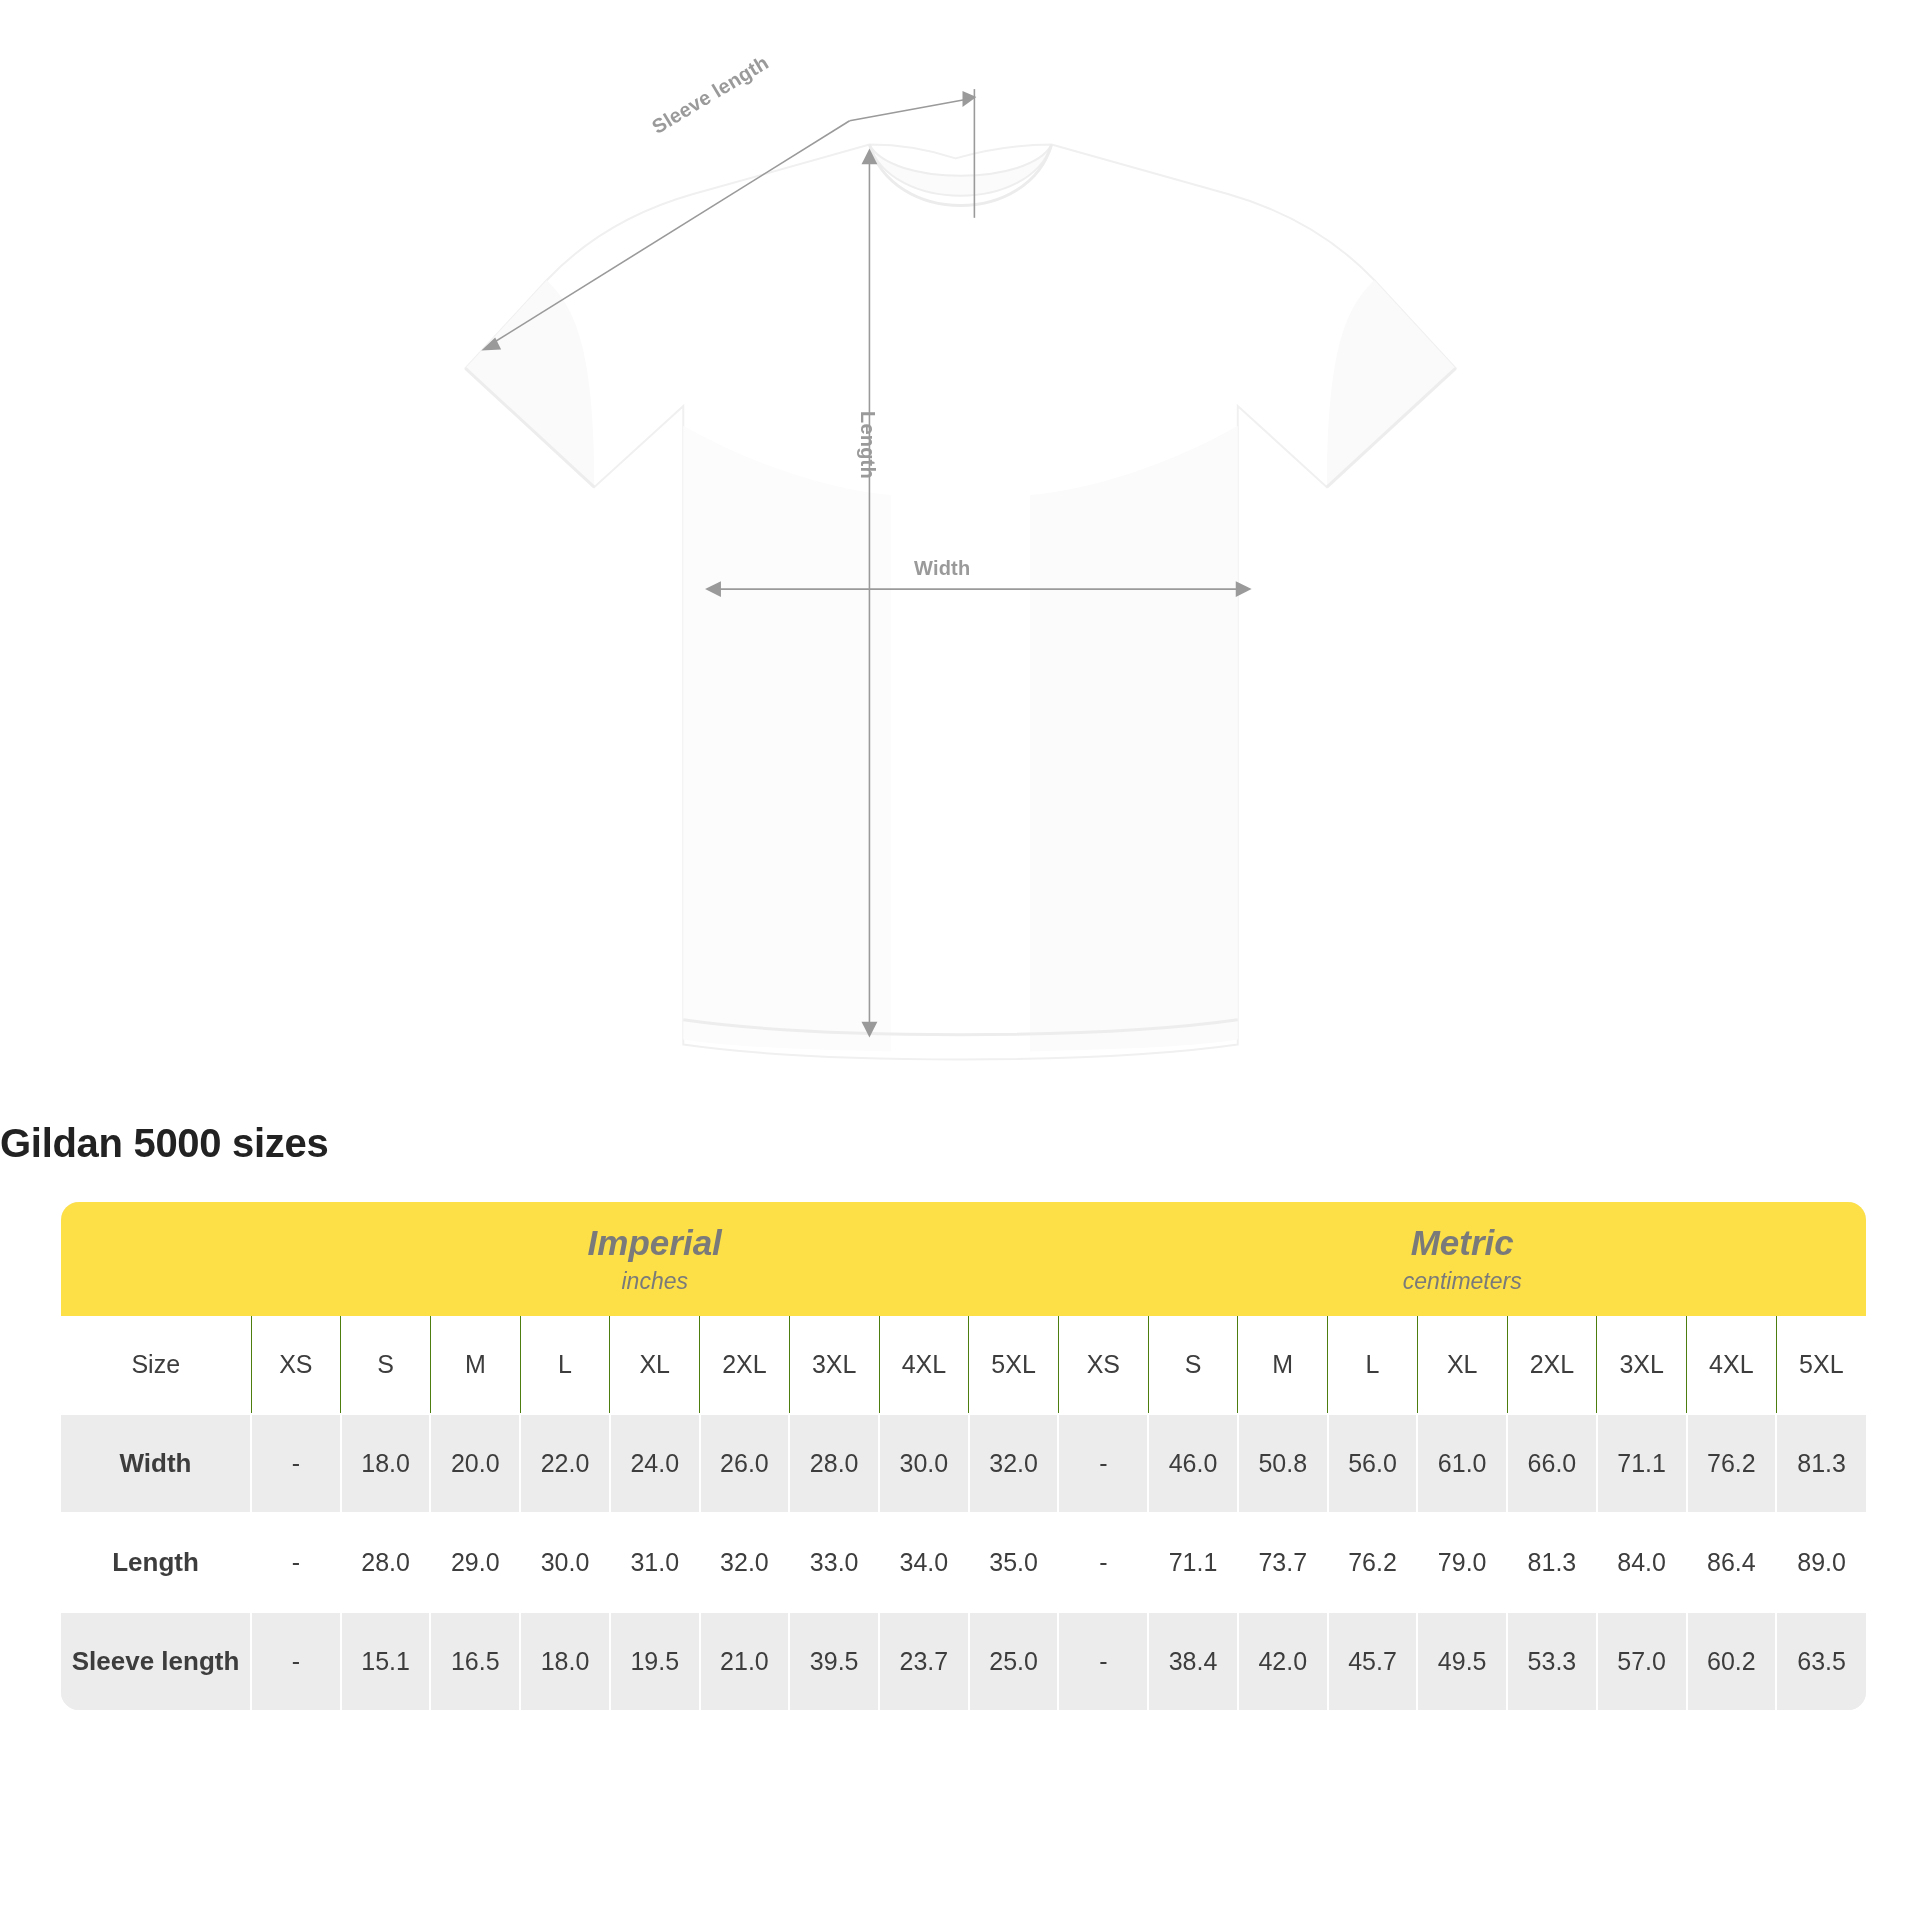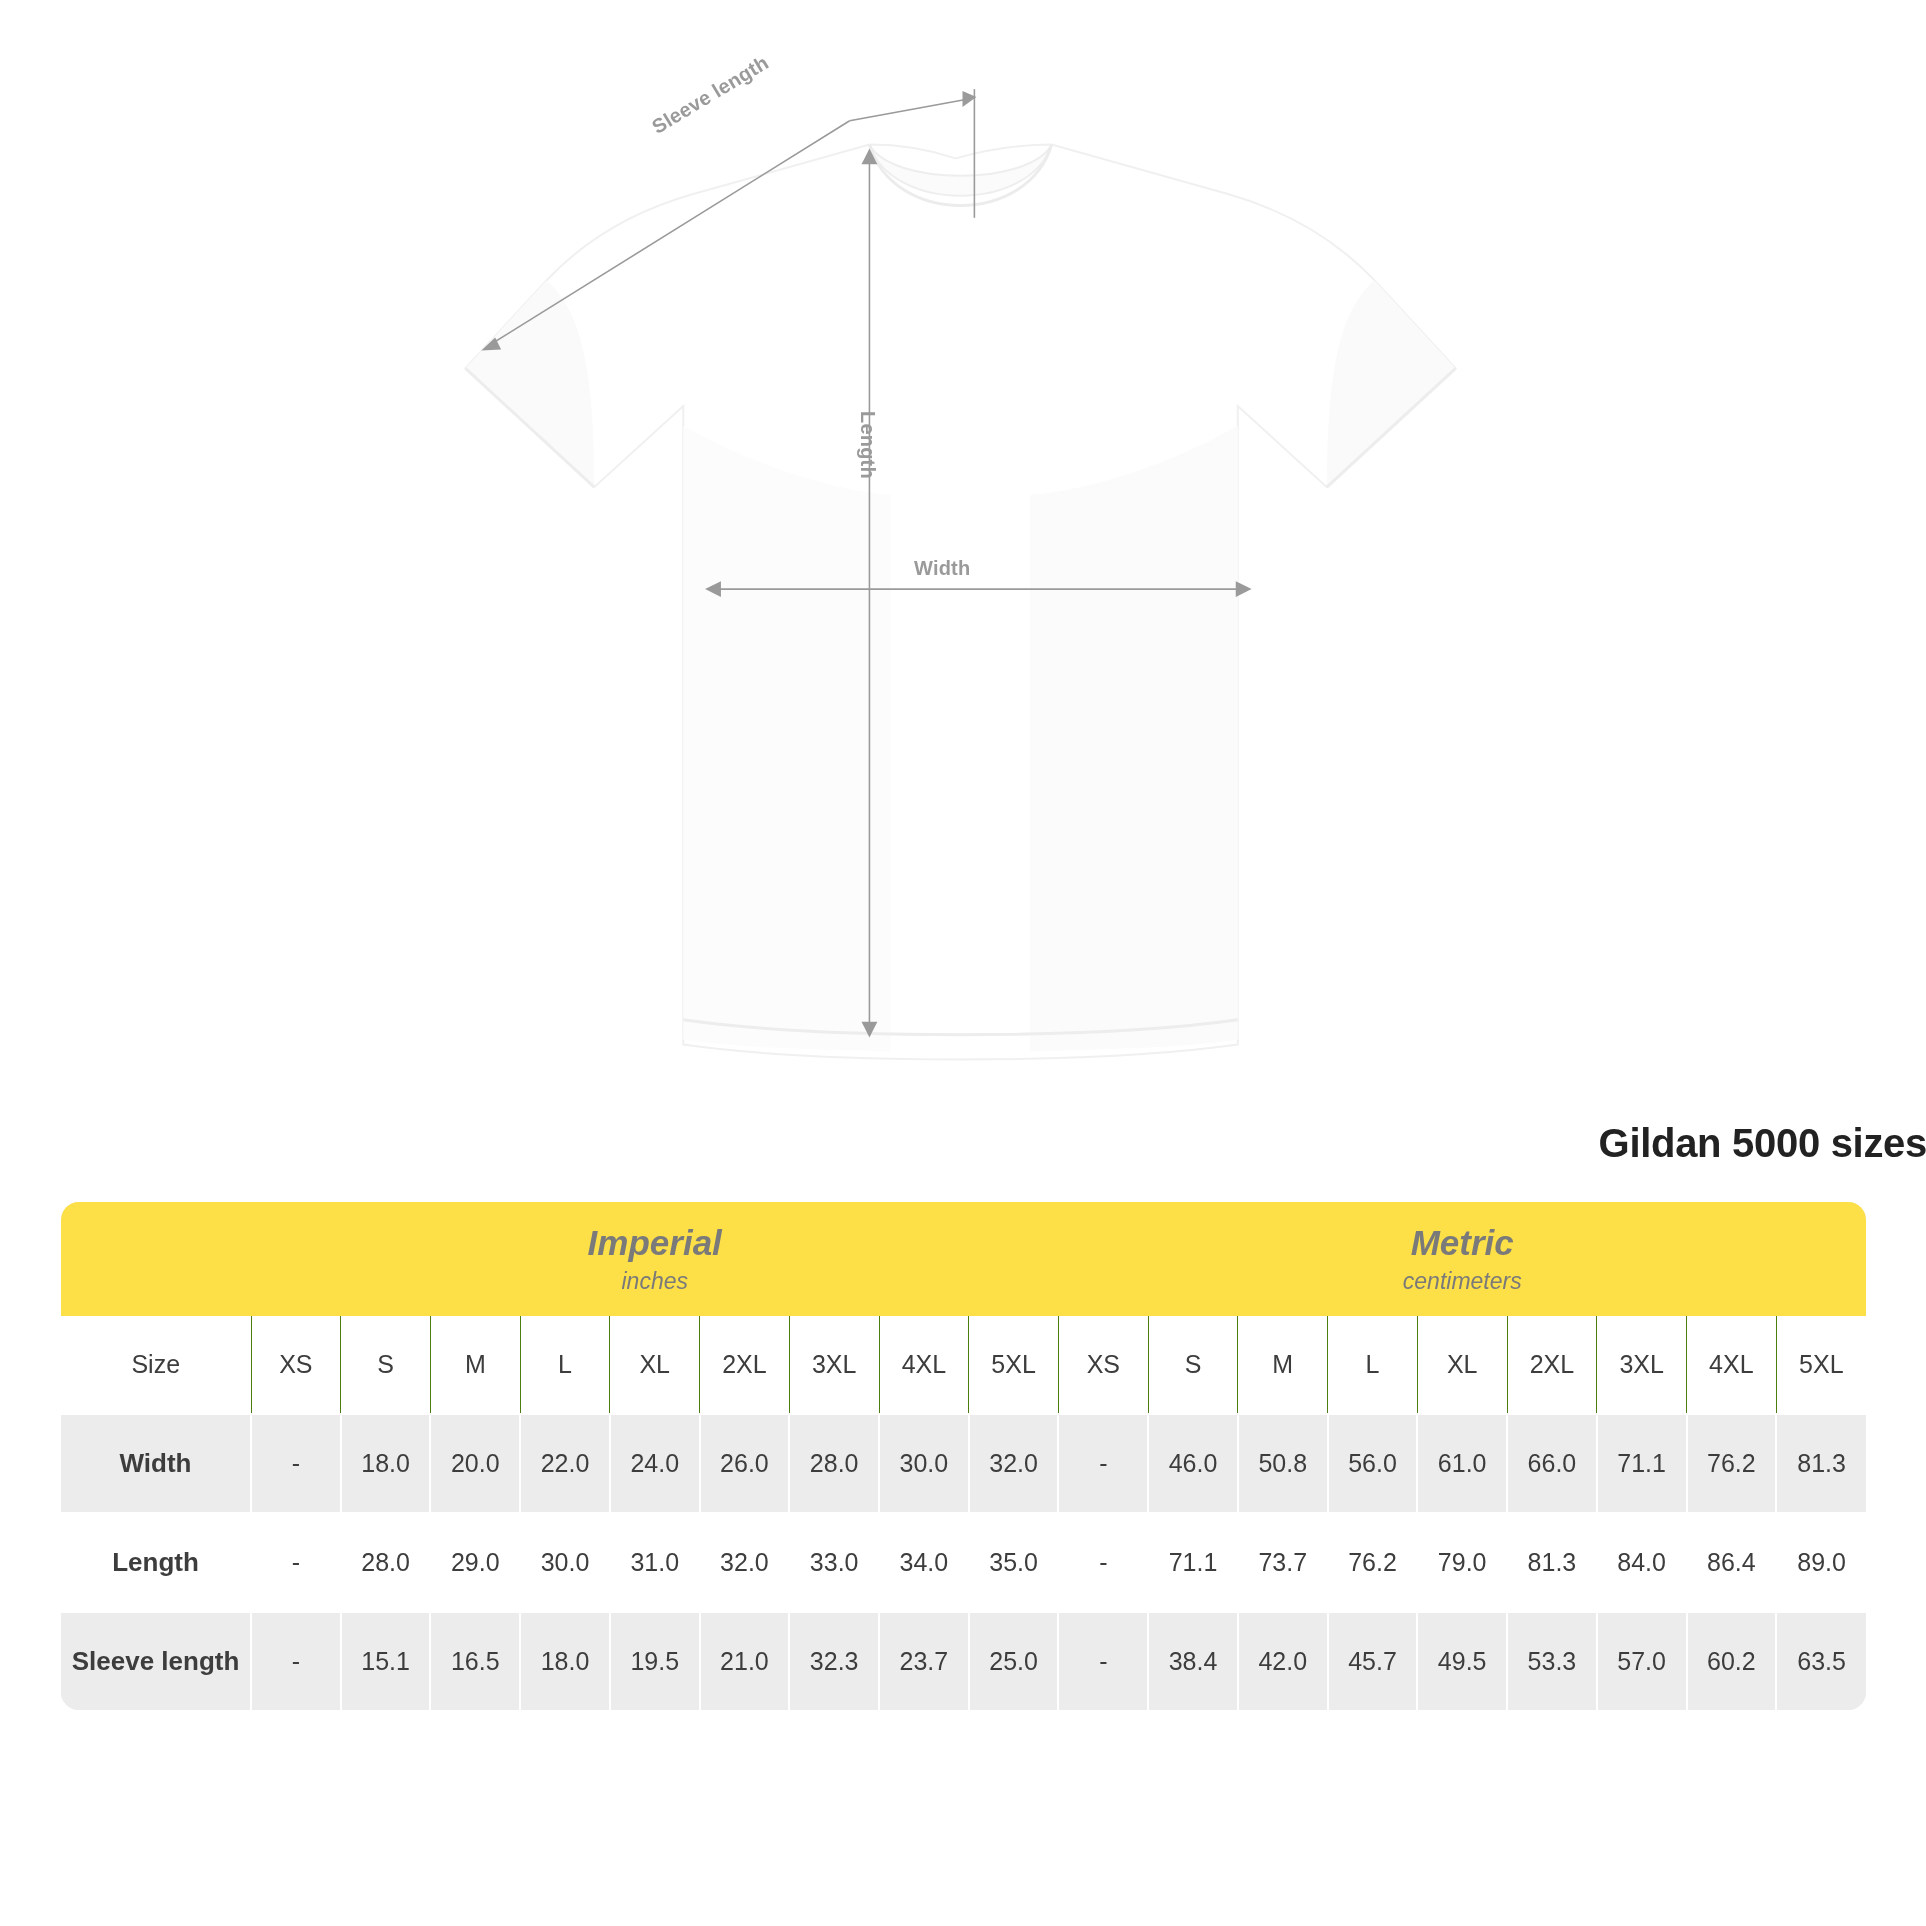--- a/index.html
+++ b/index.html
@@ -53,7 +53,7 @@
 
   
   .title-block {
-    text-align: right;
+    text-align: left;
     margin-top: 22px;
   }
   .chart-title {

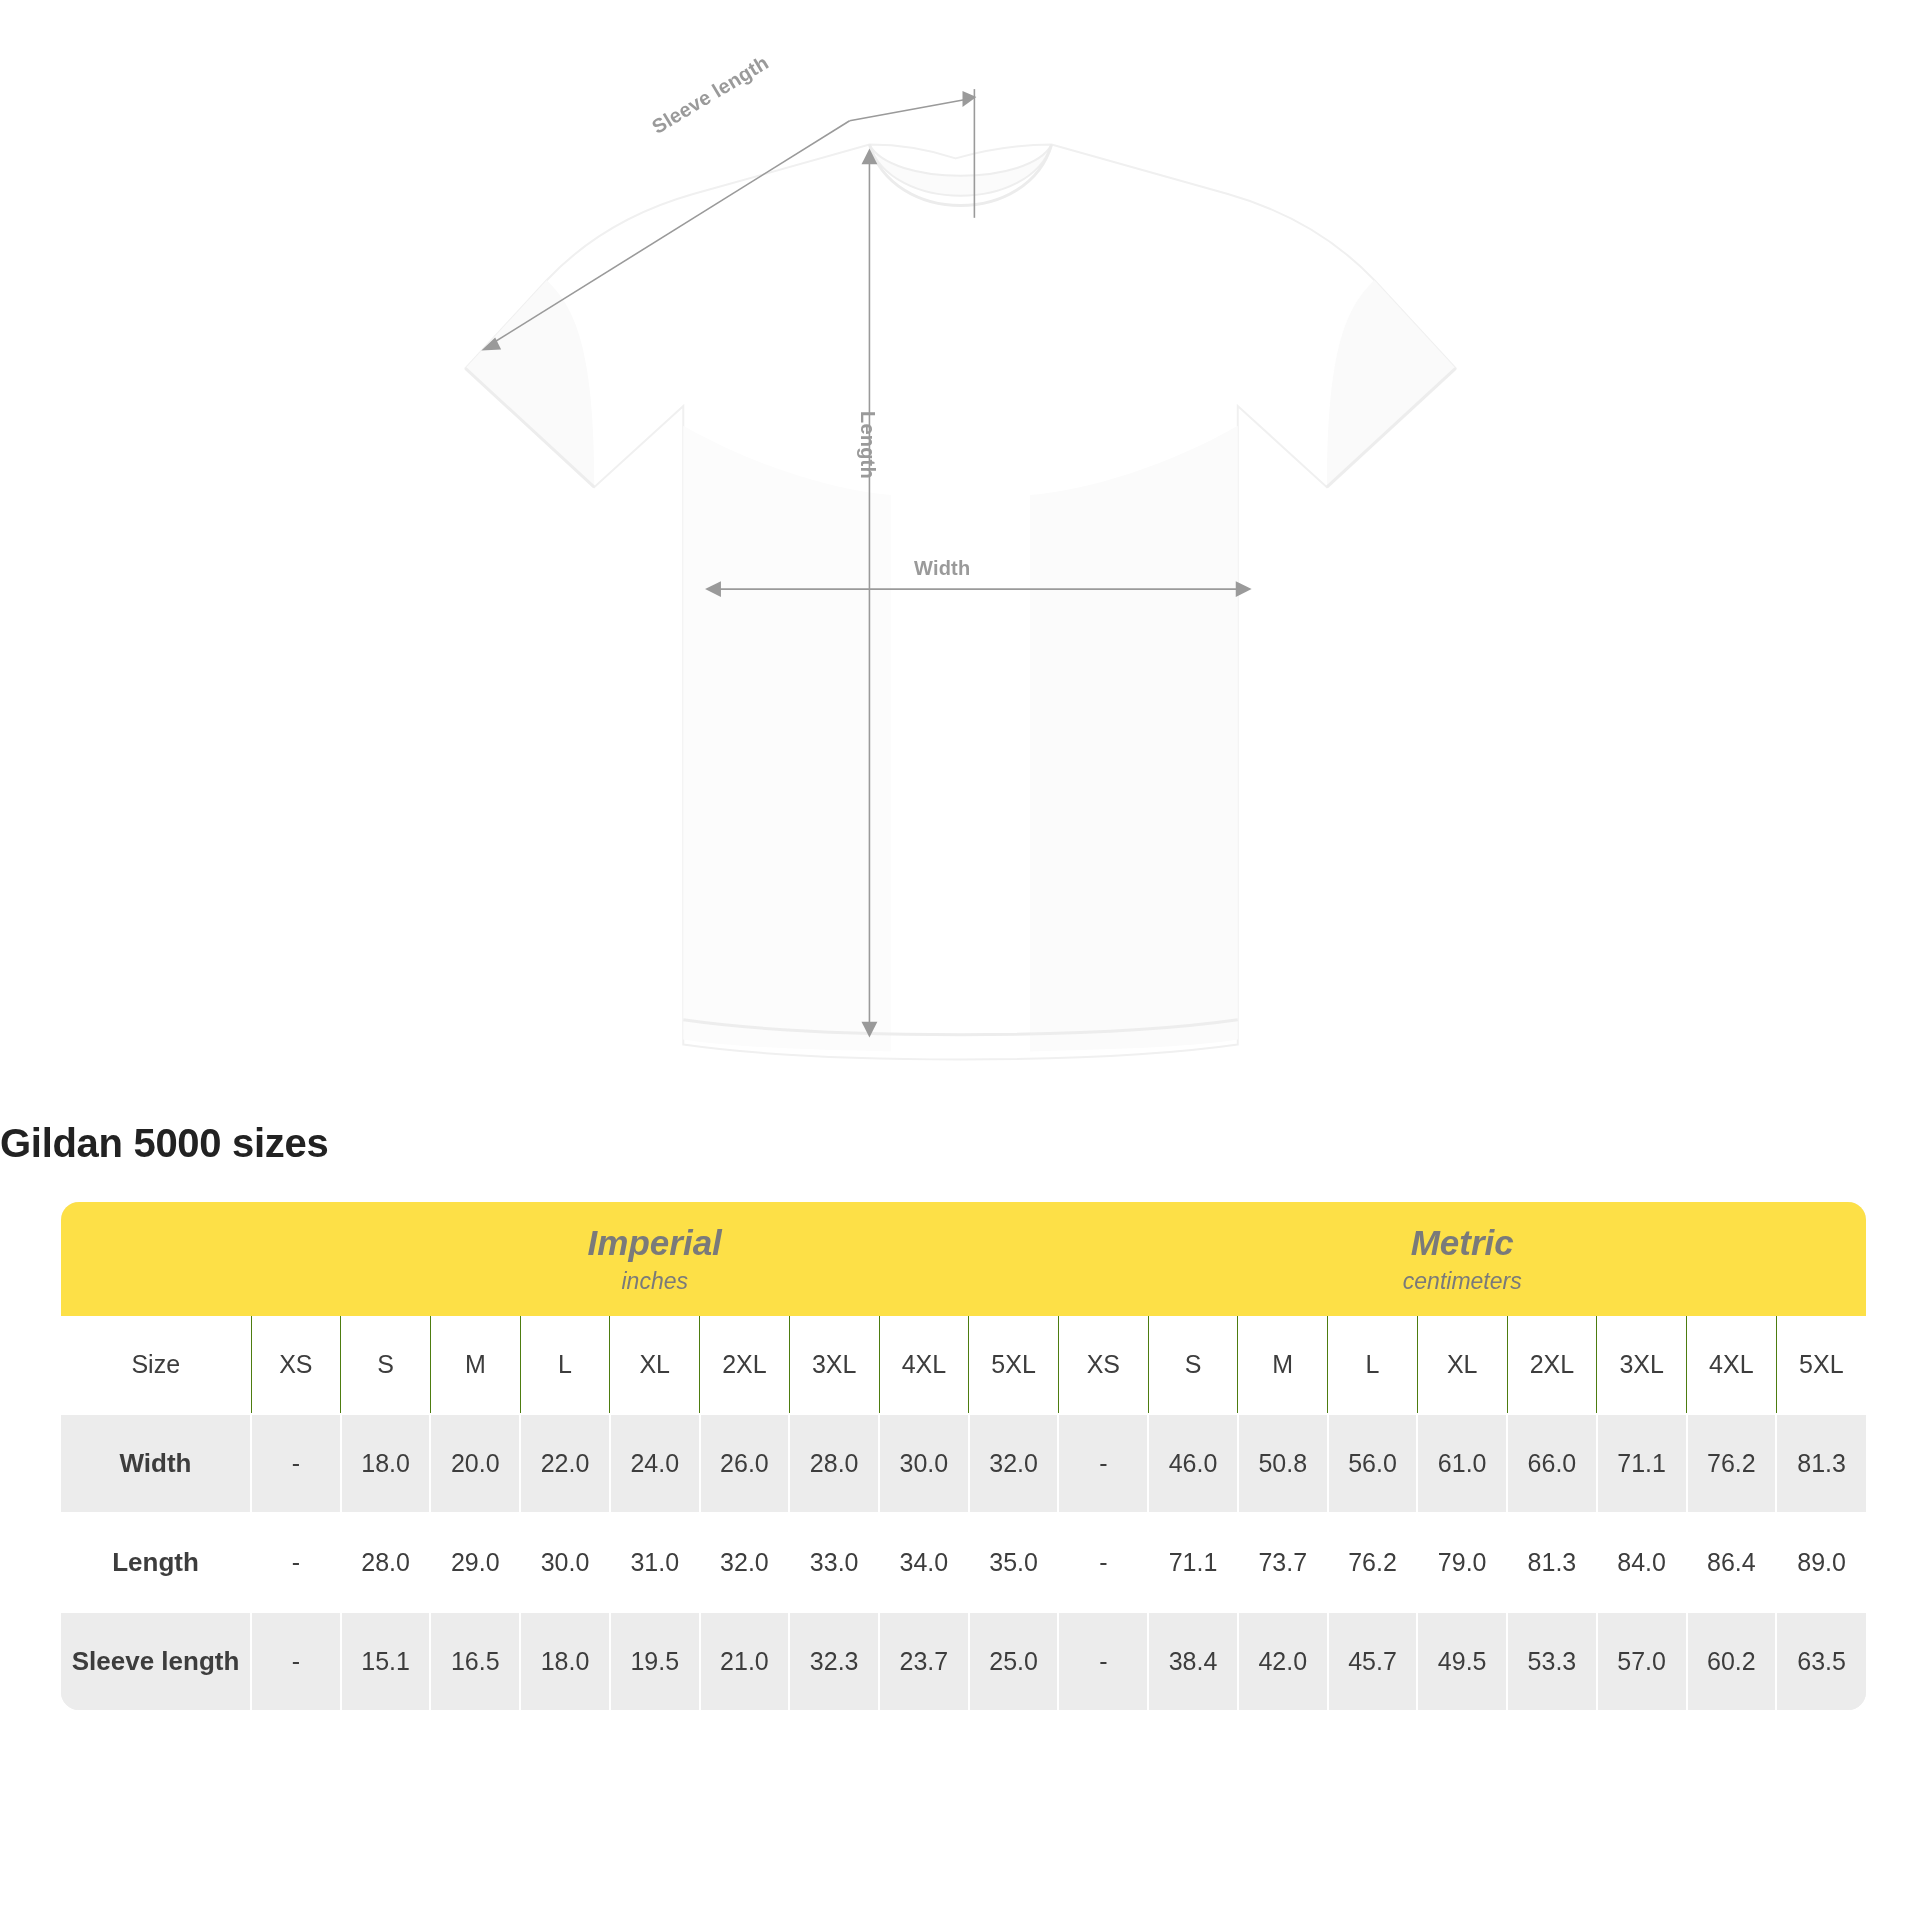--- a/index.html
+++ b/index.html
@@ -324,7 +324,7 @@
         <td>18.0</td>
         <td>19.5</td>
         <td>21.0</td>
-        <td>32.3</td>
+        <td>39.5</td>
         <td>23.7</td>
         <td>25.0</td>
         <td>-</td>

